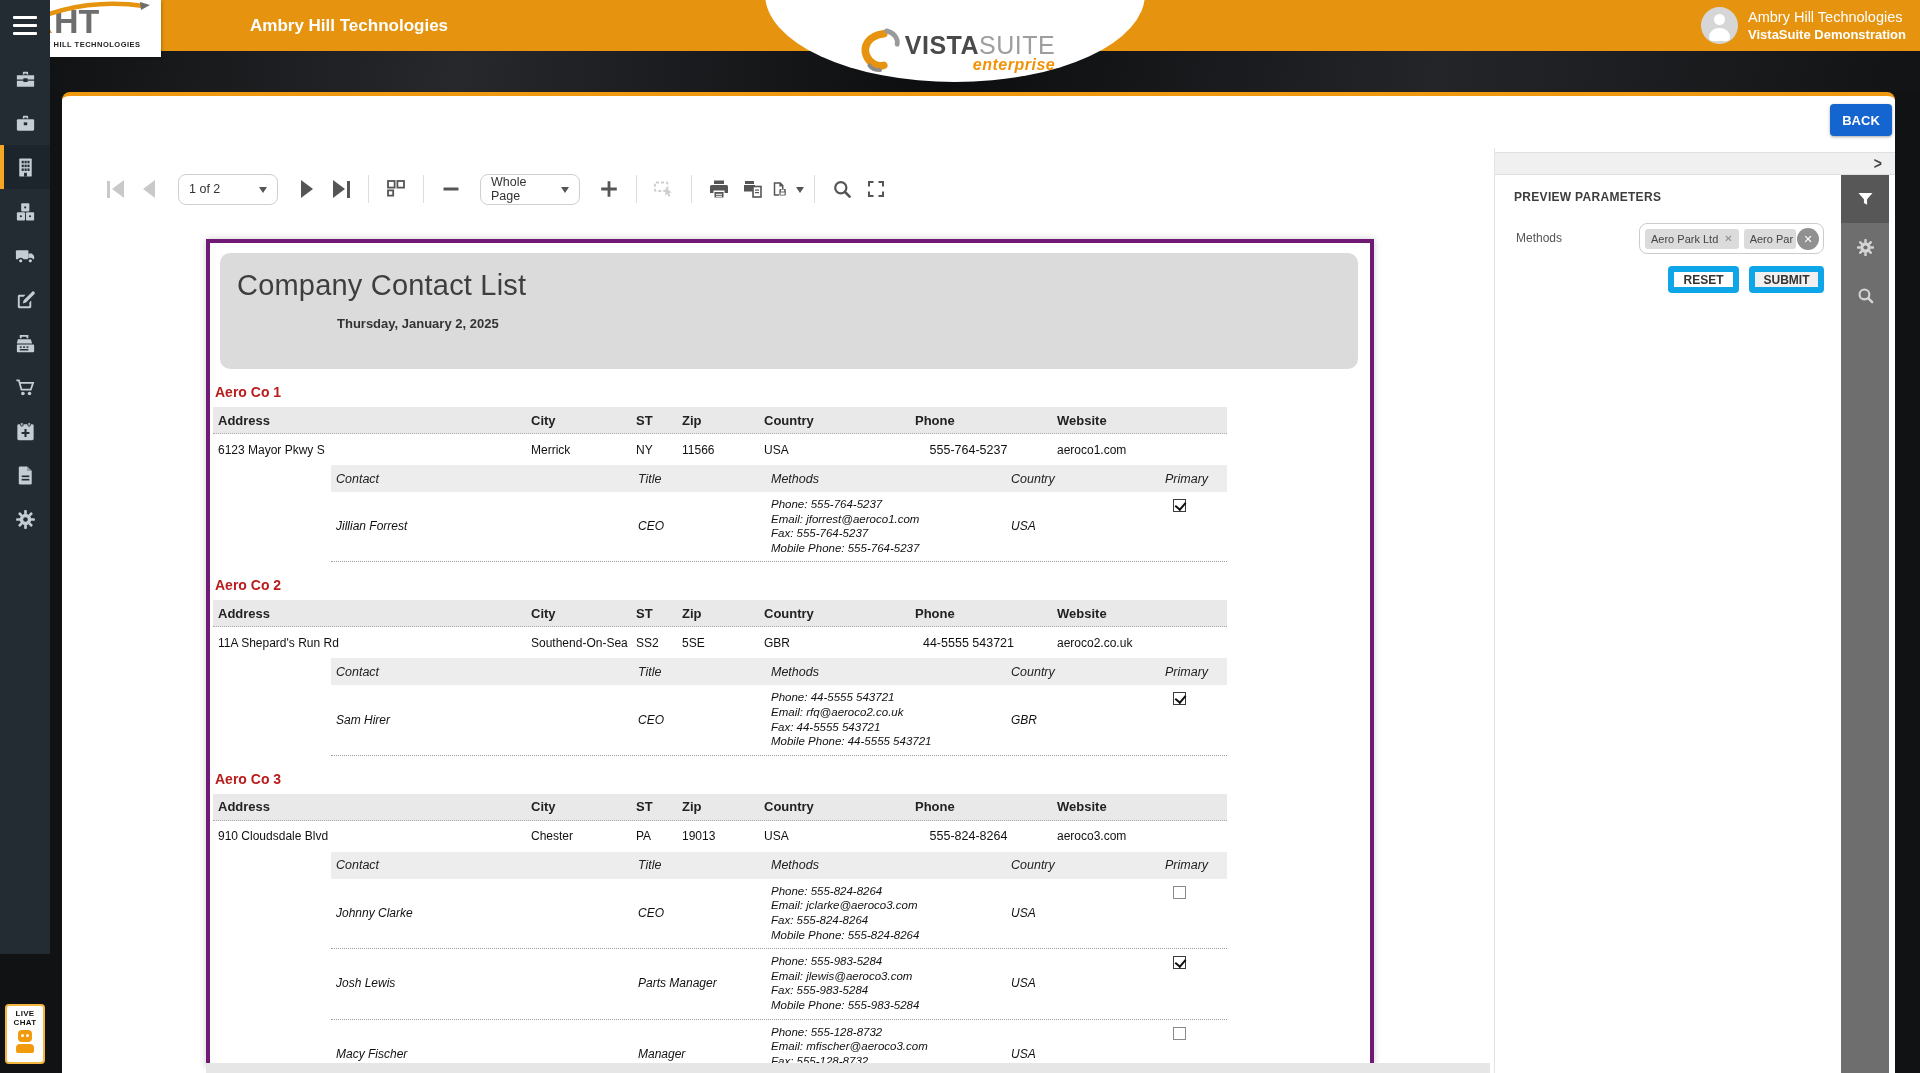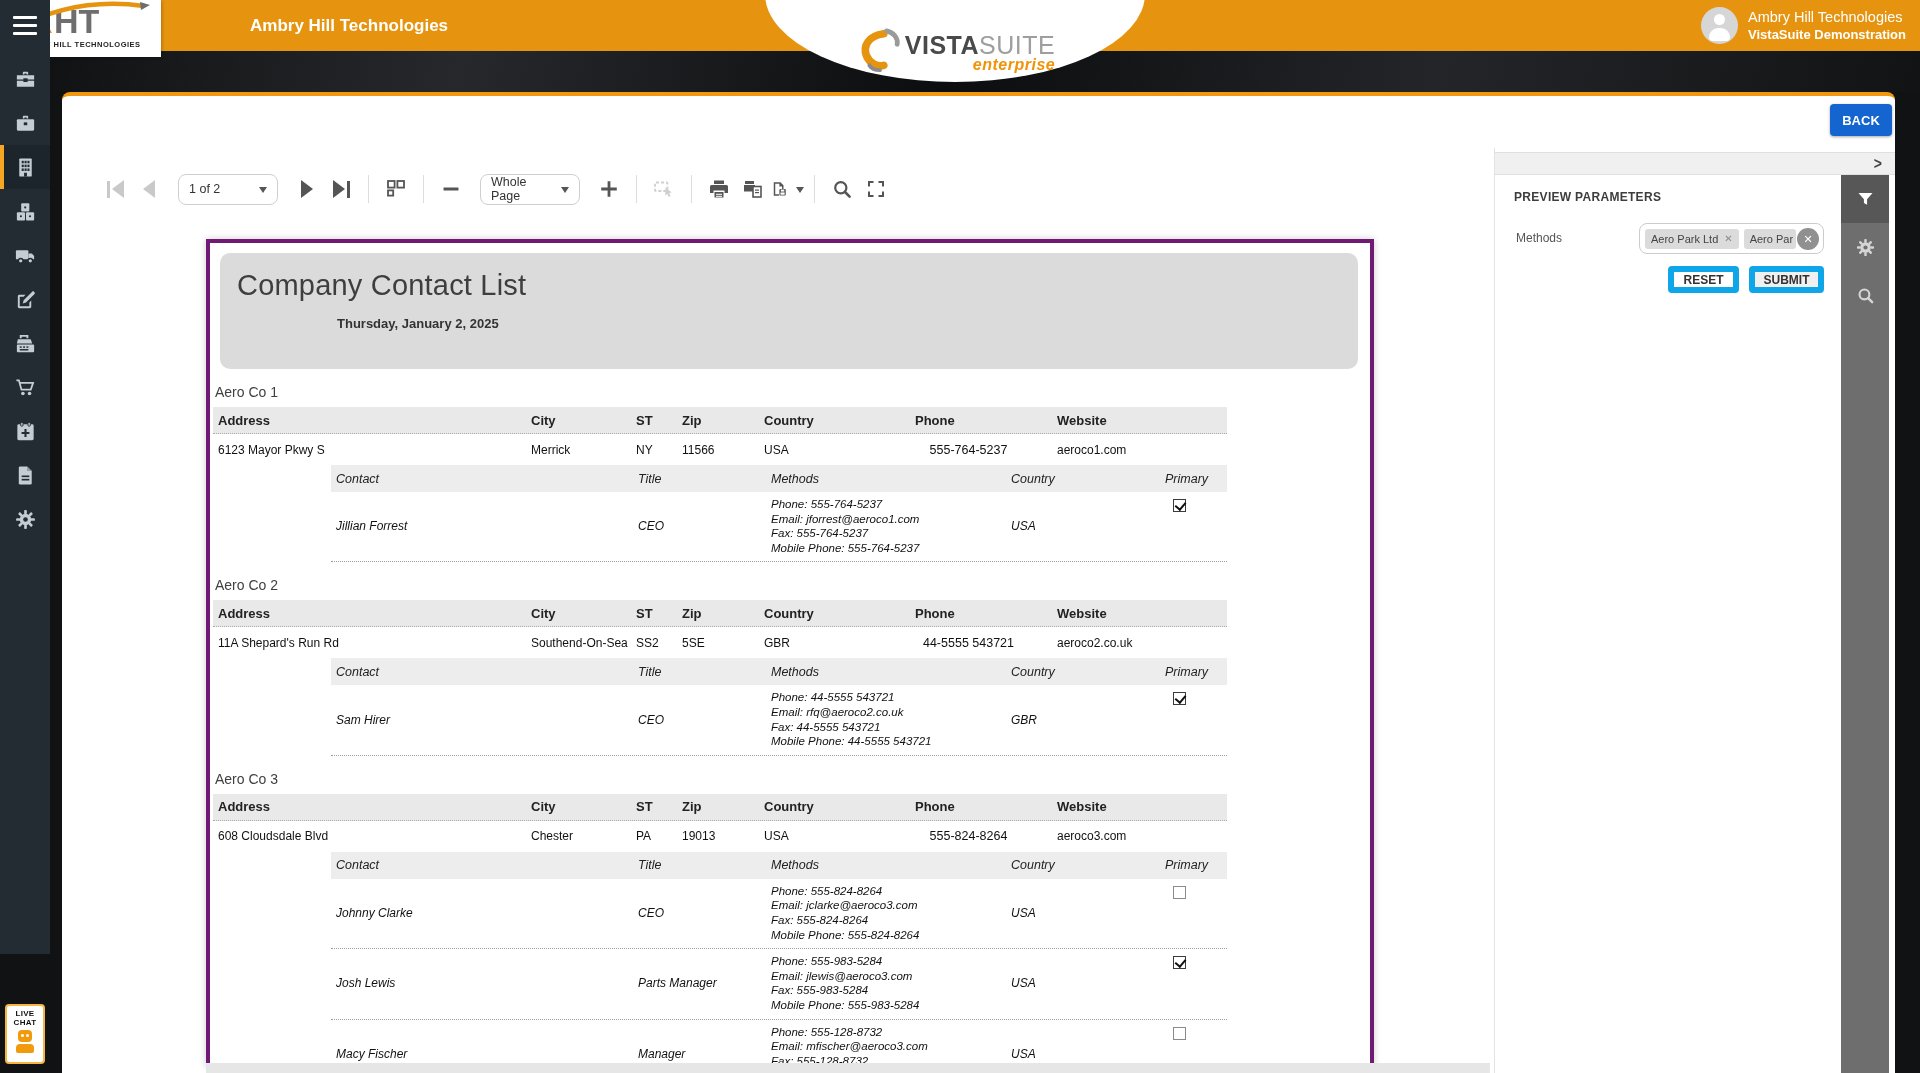--- a/index.html
+++ b/index.html
@@ -76,7 +76,7 @@
   .rpt-title { font-size:29px; color:#3E3E3E; letter-spacing:.2px; }
   .rpt-date { font-size:13px; font-weight:bold; color:#333; margin:14px 0 0 100px; }
   .company { margin-left:3px; width:1014px; }
-  .c-name { font-size:14px; font-weight:normal; color:#404040; margin:15px 0 7px 2px; }
+  .c-name { font-size:14px; font-weight:bold; color:#b91c1c; margin:15px 0 7px 2px; }
   .addr-grid { display:grid; grid-template-columns:313px 105px 46px 82px 151px 142px 175px; align-items:center; }
   .addr-grid > div { padding-left:5px; }
   .addr-head { height:27px; background:#E9E9E9; border-bottom:1px dotted #ABABAB; font-size:13px; font-weight:bold; color:#222; }

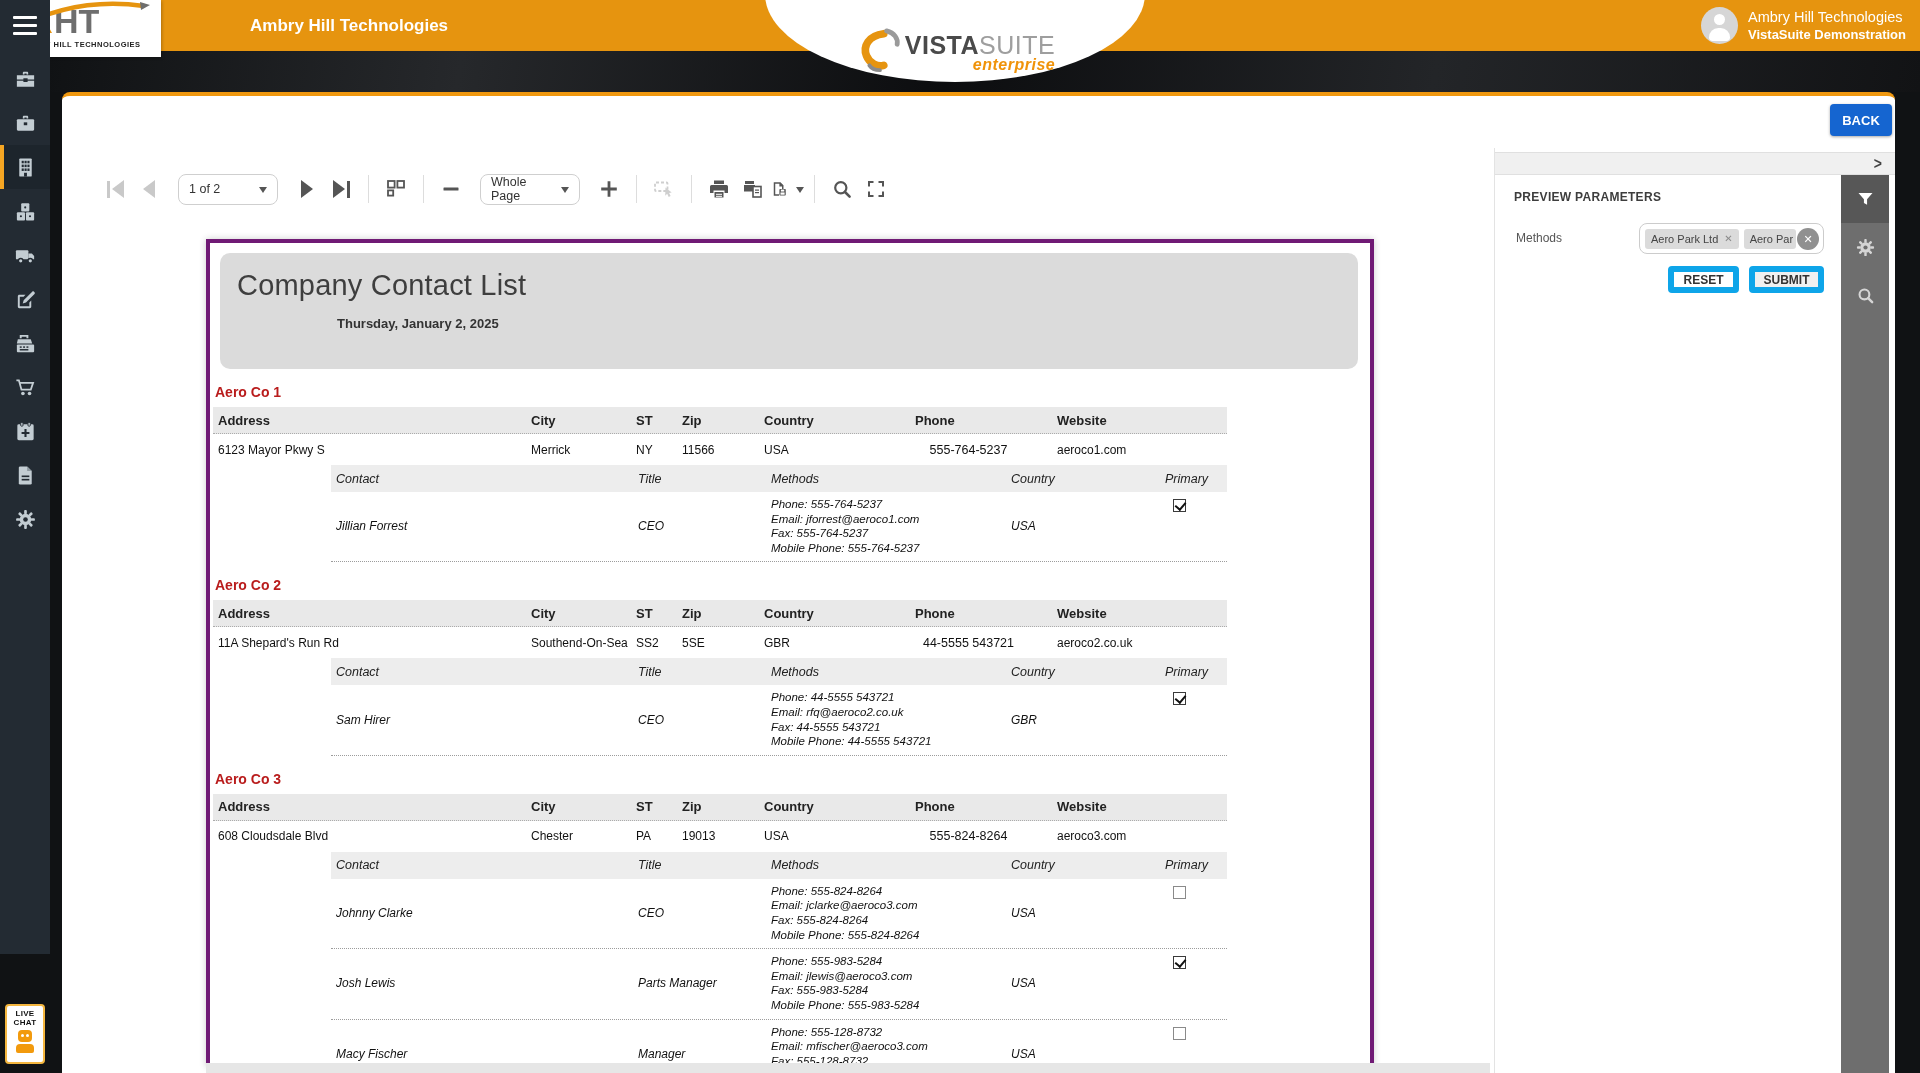--- a/index.html
+++ b/index.html
@@ -523,7 +523,7 @@
               <div class="hcell">Website</div>
             </div>
     <div class="addr-grid addr-row">
-              <div class="address">608 Cloudsdale Blvd</div>
+              <div class="address">910 Cloudsdale Blvd</div>
               <div class="city">Chester</div>
               <div class="st">PA</div>
               <div class="zip">19013</div>

